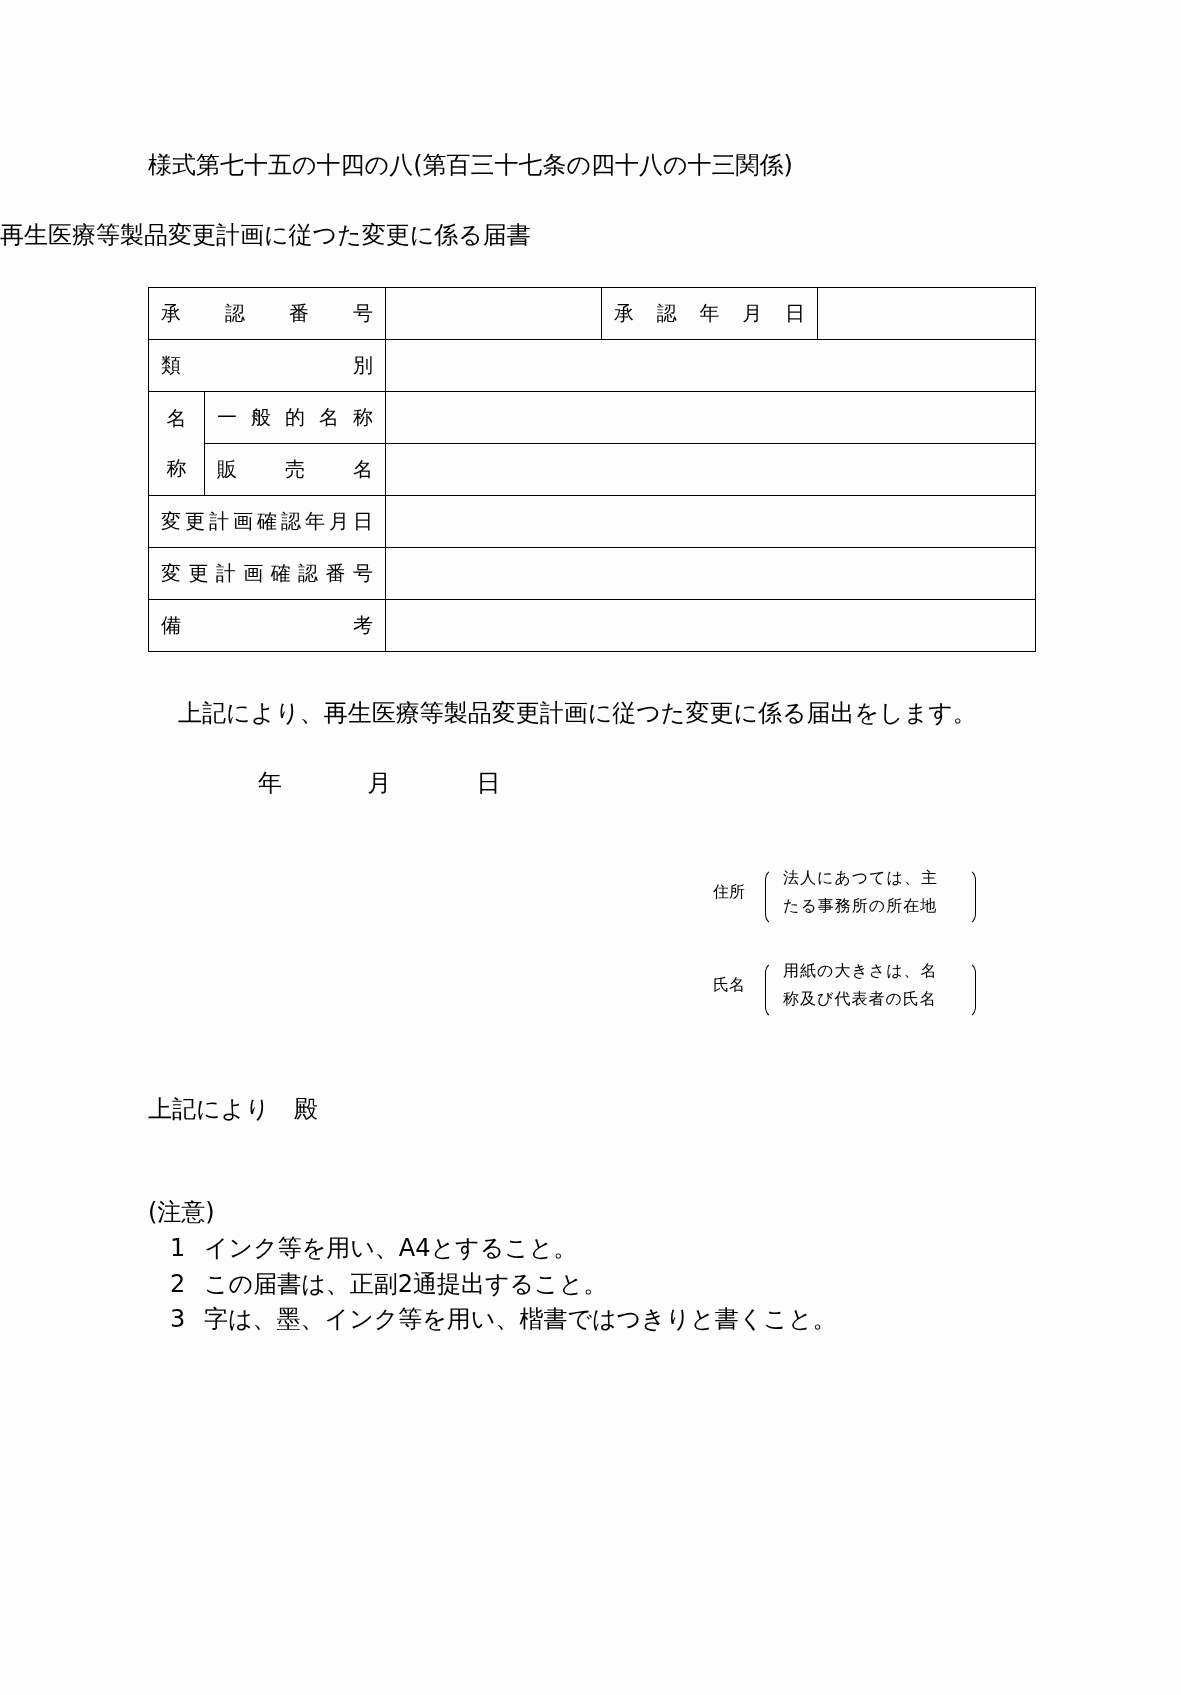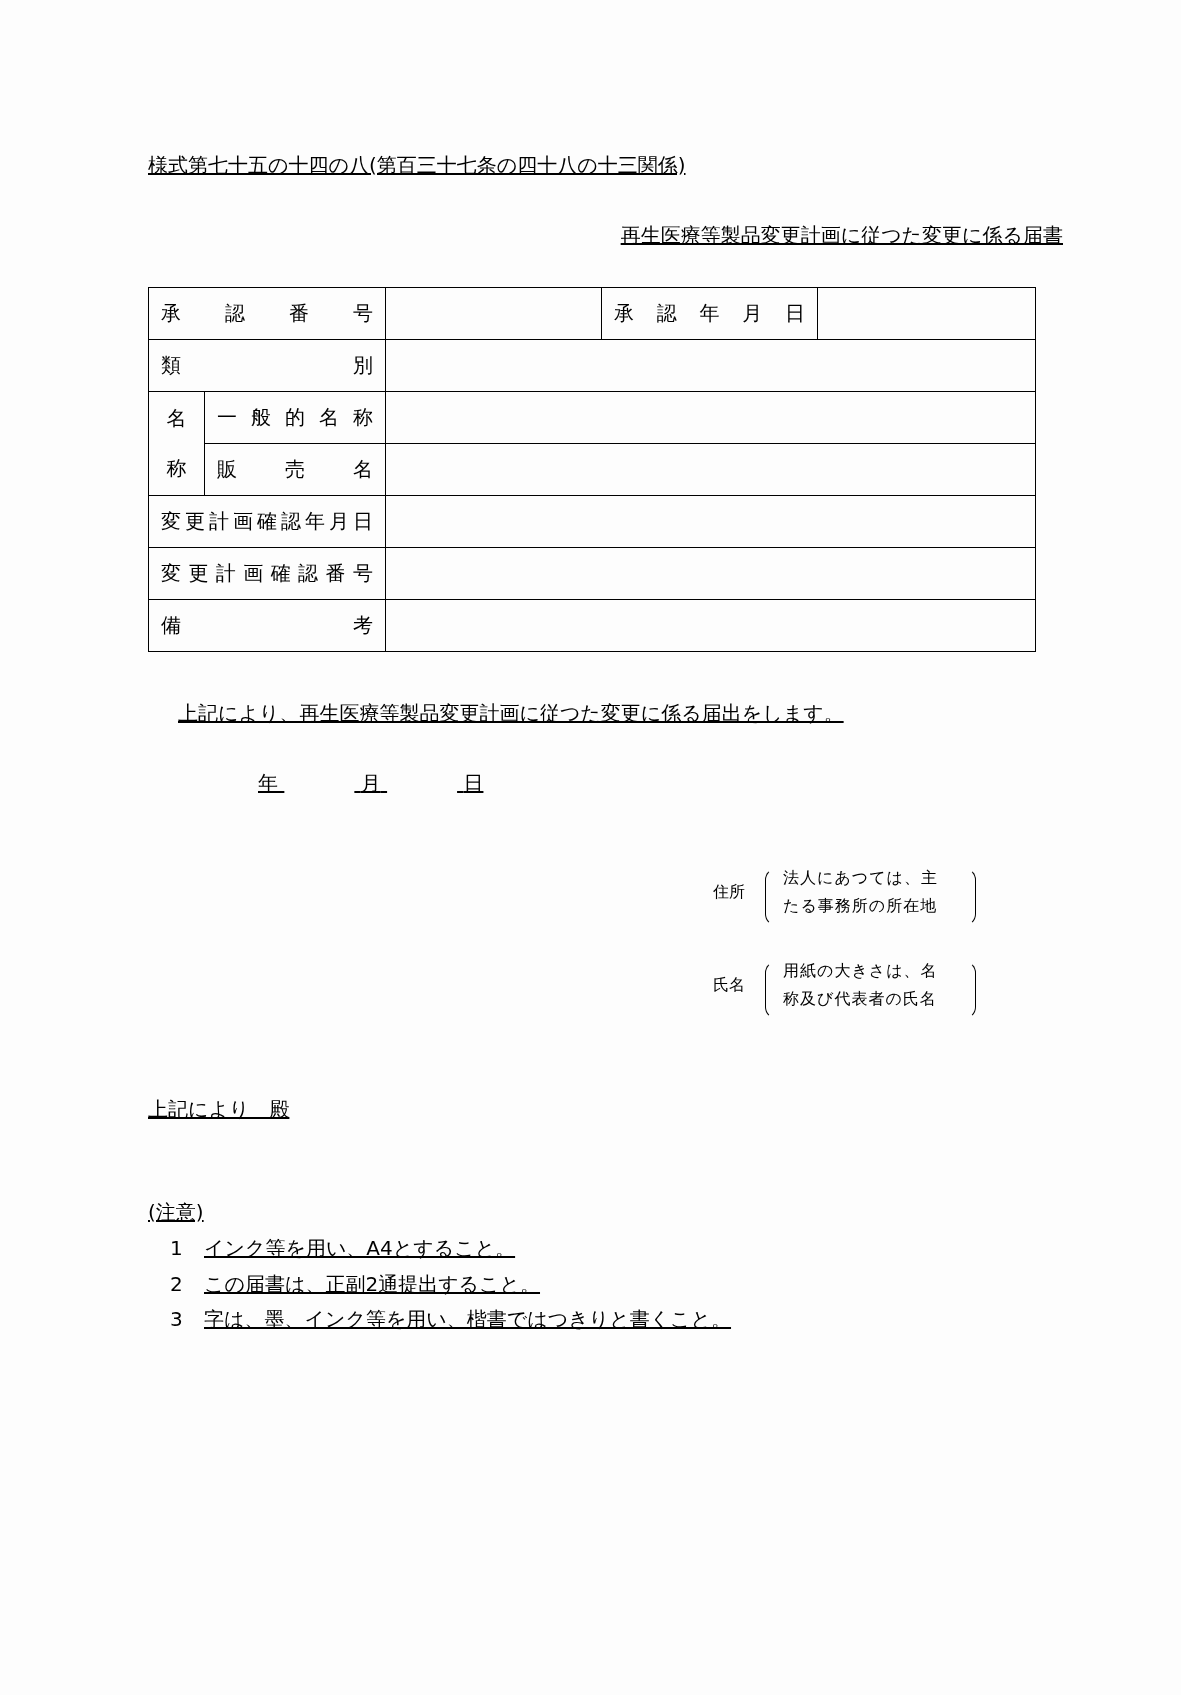--- a/index.html
+++ b/index.html
@@ -6,7 +6,7 @@
   body { width:1181px; height:1695px; background:#fdfdfd; position:relative; overflow:hidden;
          font-family:"DejaVu Sans","Liberation Sans",sans-serif; color:#000; }
   .abs { position:absolute; white-space:nowrap; }
-  .txt { font-size:20px; line-height:24px;text-decoration:underline; }
+  .txt { font-size:24px; line-height:24px; }
   #form-no { left:148px; top:153px; }
   #doc-title { left:0; width:1063px; top:223px; text-align:right; }
   table.form { position:absolute; left:148px; top:287px; width:887px; border-collapse:collapse; table-layout:fixed; }

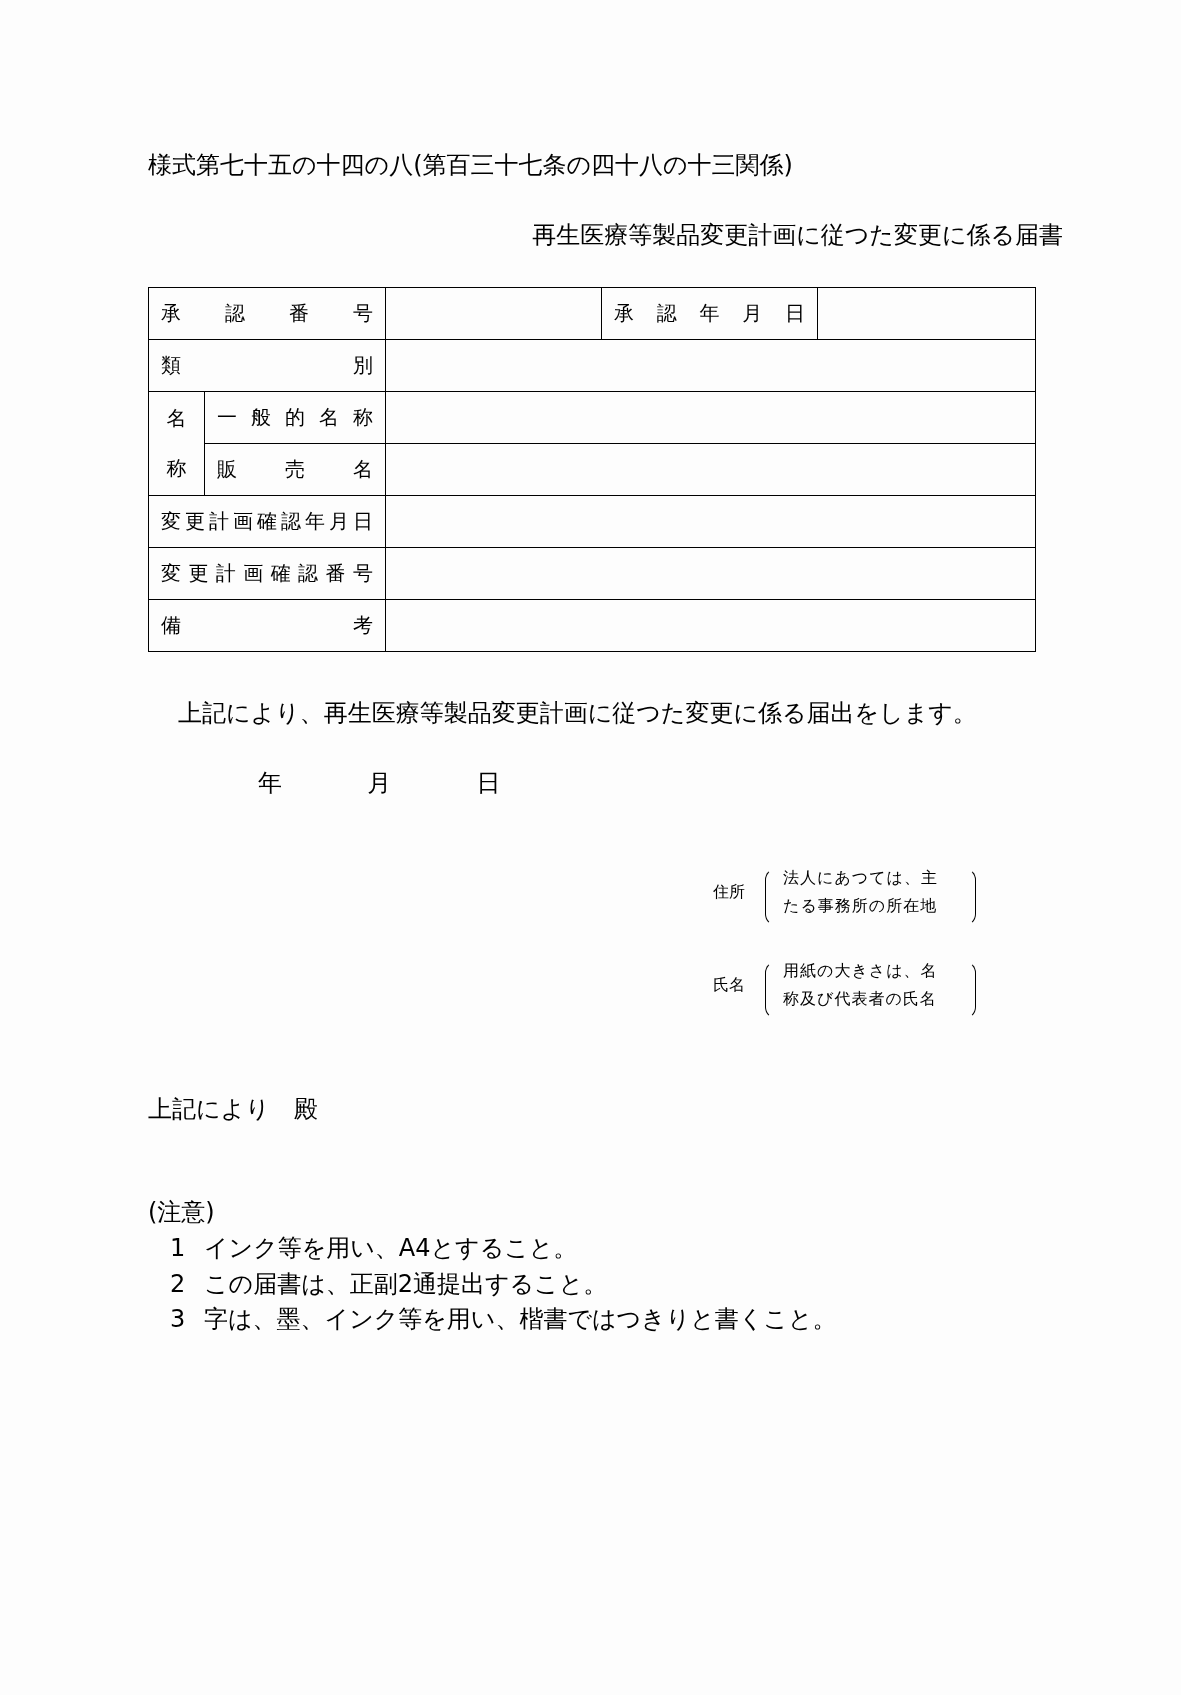--- a/index.html
+++ b/index.html
@@ -8,7 +8,7 @@
   .abs { position:absolute; white-space:nowrap; }
   .txt { font-size:24px; line-height:24px; }
   #form-no { left:148px; top:153px; }
-  #doc-title { left:0; width:1063px; top:223px; text-align:right; }
+  #doc-title { left:0; width:1063px; top:223px; text-align:left; }
   table.form { position:absolute; left:148px; top:287px; width:887px; border-collapse:collapse; table-layout:fixed; }
   table.form td { border:1.5px solid #000; height:51px; padding:0; font-size:20px; vertical-align:middle; }
   .lbl { display:flex; justify-content:space-between; padding:0 12px; }

